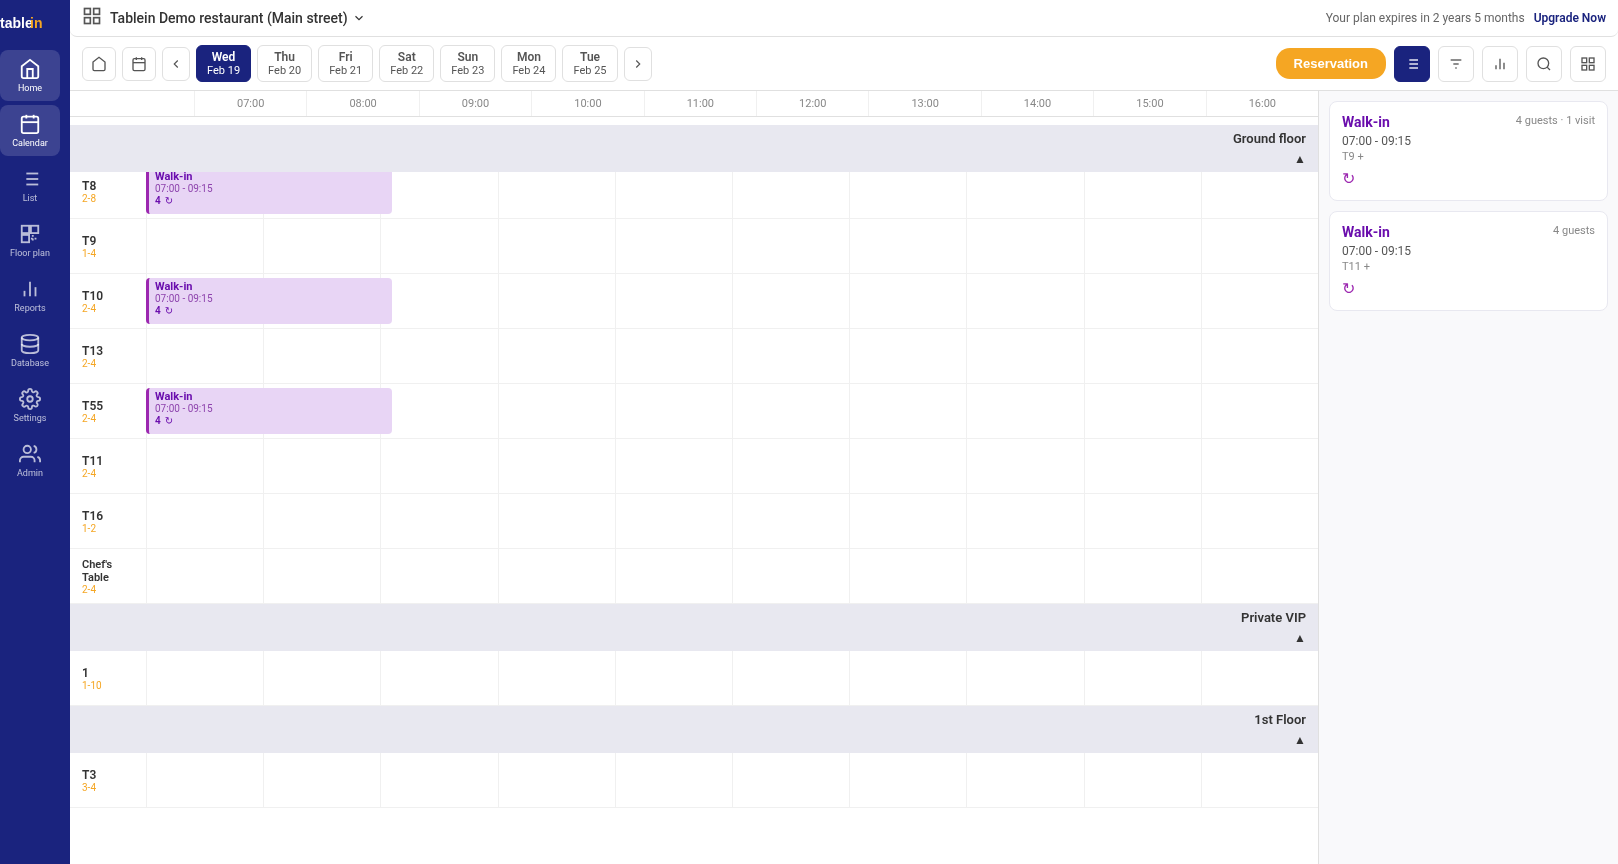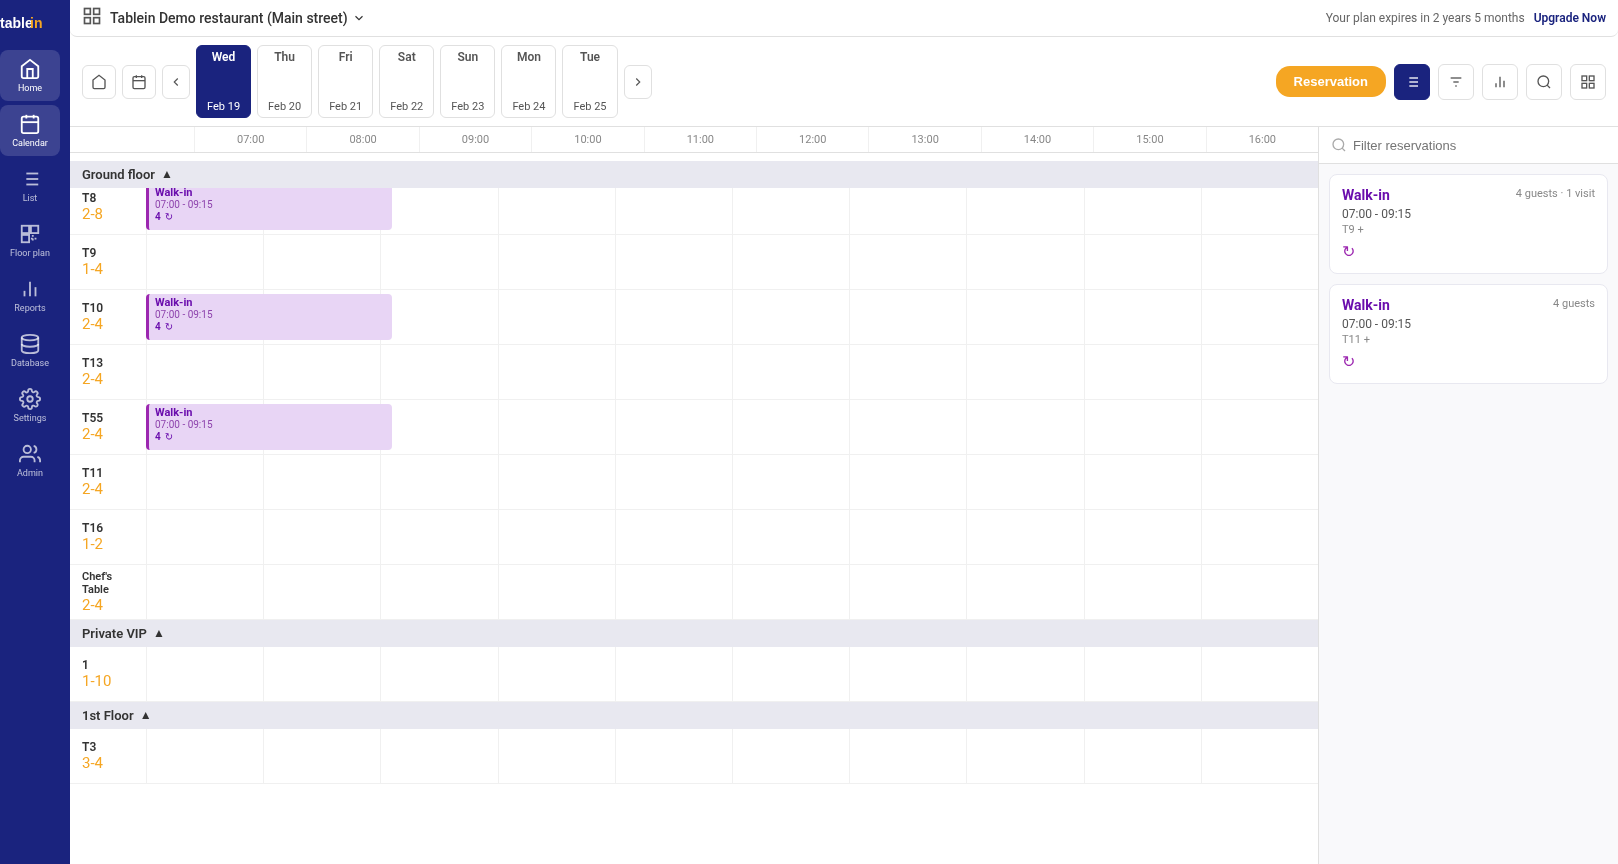--- a/index.html
+++ b/index.html
@@ -118,7 +118,6 @@
       background: #fff;
       color: #555;
       min-width: 52px;
-      gap: 36px;
     }
     .day-btn .day-name { font-weight: 600; font-size: 12px; }
     .day-btn.active { background: #1a237e; color: #fff; border-color: #1a237e; }

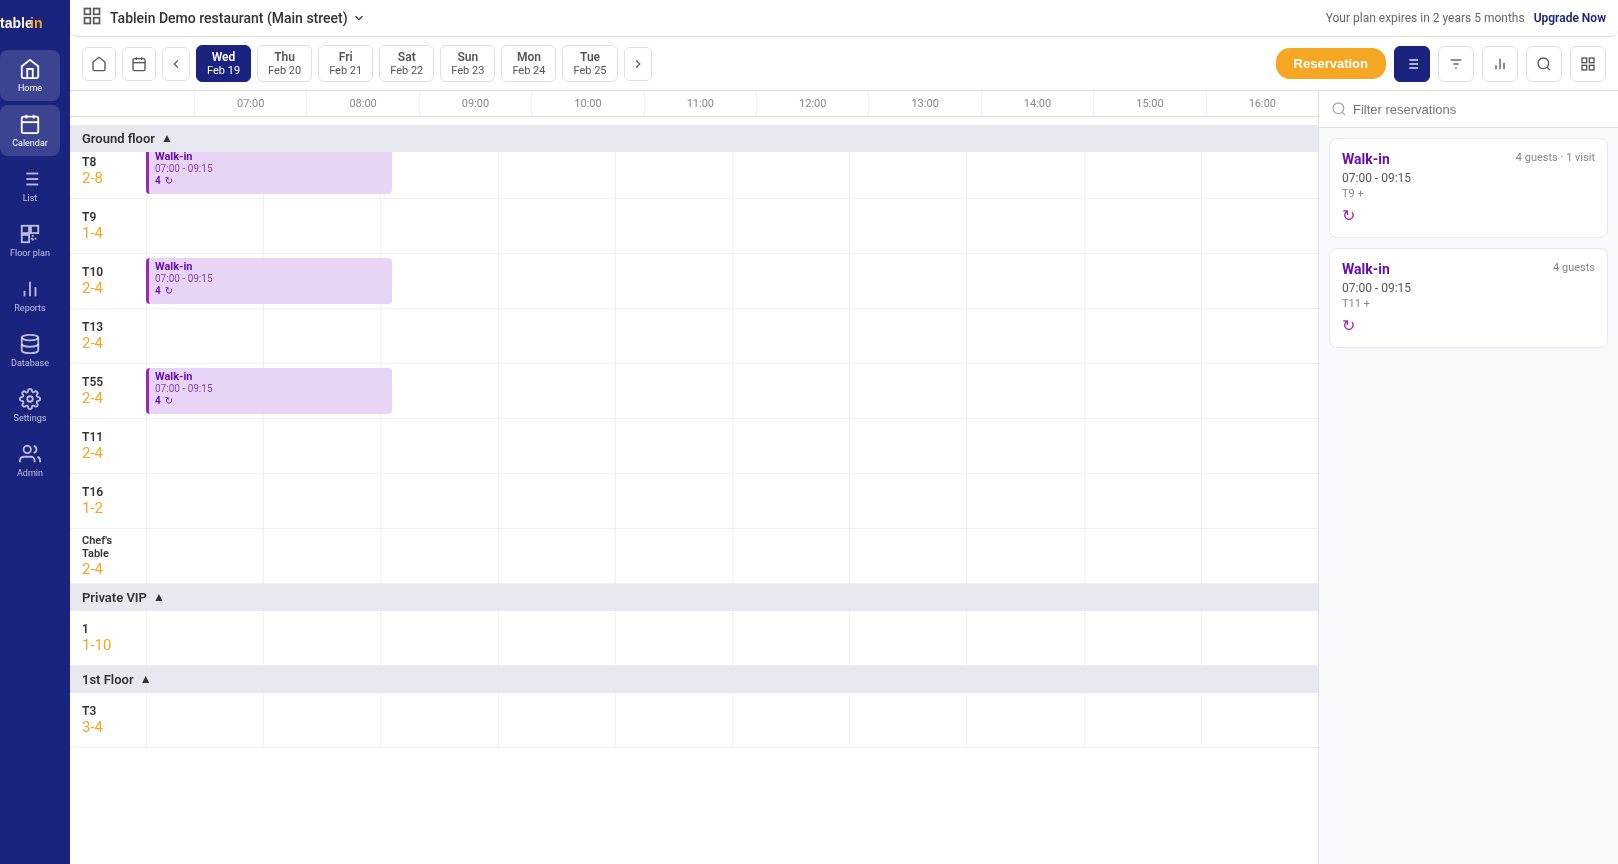--- a/index.html
+++ b/index.html
@@ -781,13 +781,6 @@
     </div>
 
     <div id="right-panel">
-      <div class="filter-bar">
-        <svg width="16" height="16" viewBox="0 0 24 24" fill="none" stroke="#aaa" stroke-width="2">
-            <circle cx="11" cy="11" r="8"></circle>
-            <line x1="21" y1="21" x2="16.65" y2="16.65"></line>
-          </svg>
-        <input type="text" placeholder="Filter reservations" style="">
-      </div>
 
       <div class="reservation-card">
         <div class="card-header">

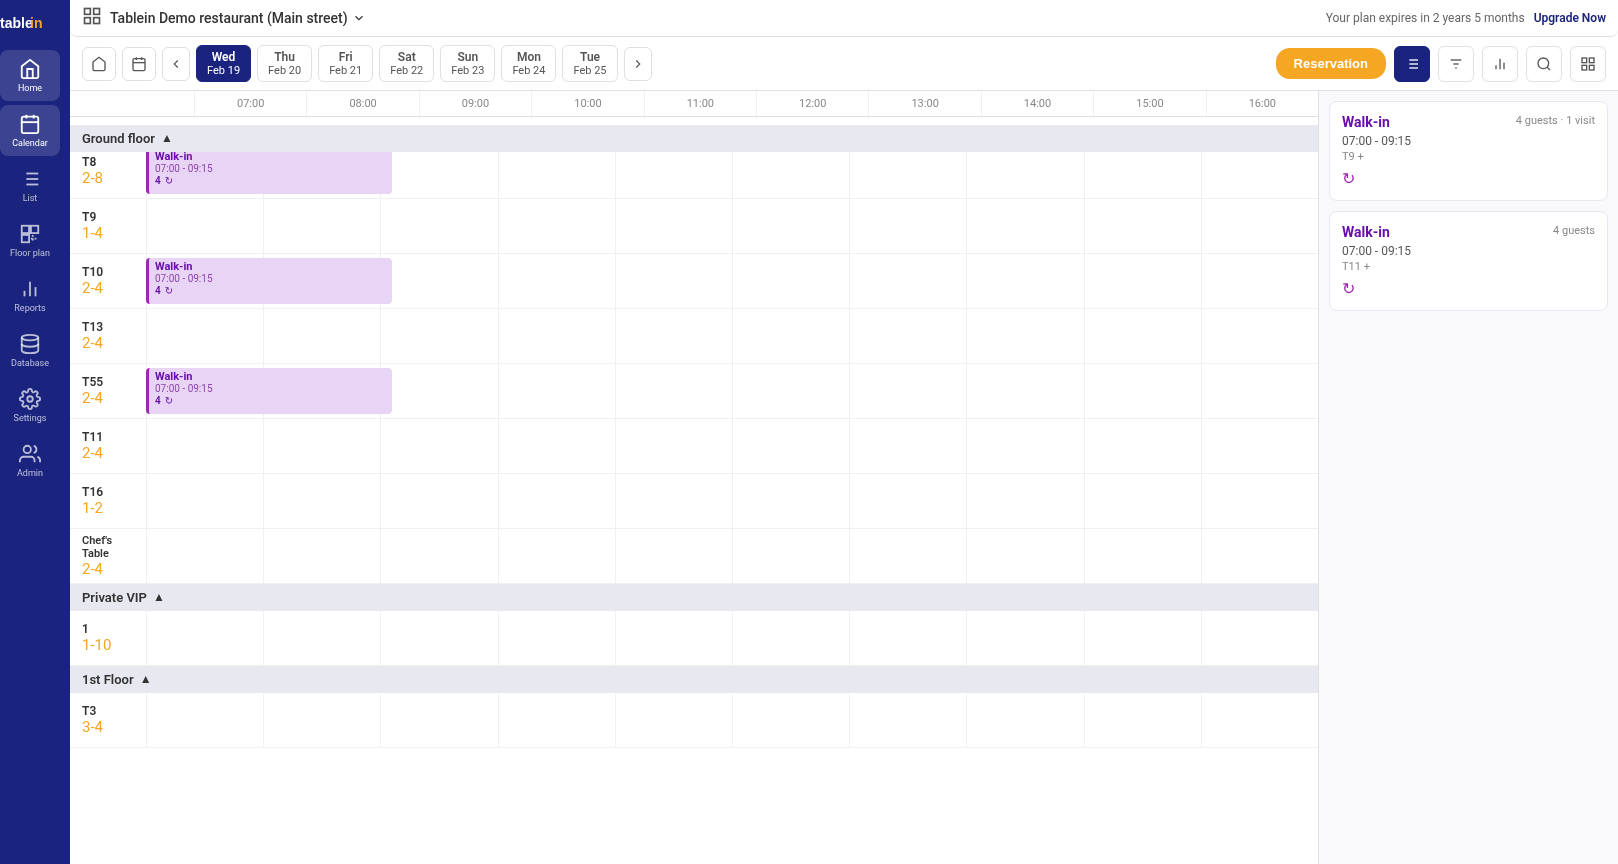--- a/index.html
+++ b/index.html
@@ -187,7 +187,7 @@
     .floor-section { }
     .floor-header {
       display: flex;
-      align-items: flex-start;
+      align-items: flex-end;
       background: #e8e8f0;
       padding: 6px 12px;
       font-size: 13px;
@@ -198,6 +198,7 @@
       position: sticky;
       top: 34px;
       z-index: 9;
+      flex-direction: column;
     }
     .floor-header .chevron { font-size: 12px; }
 

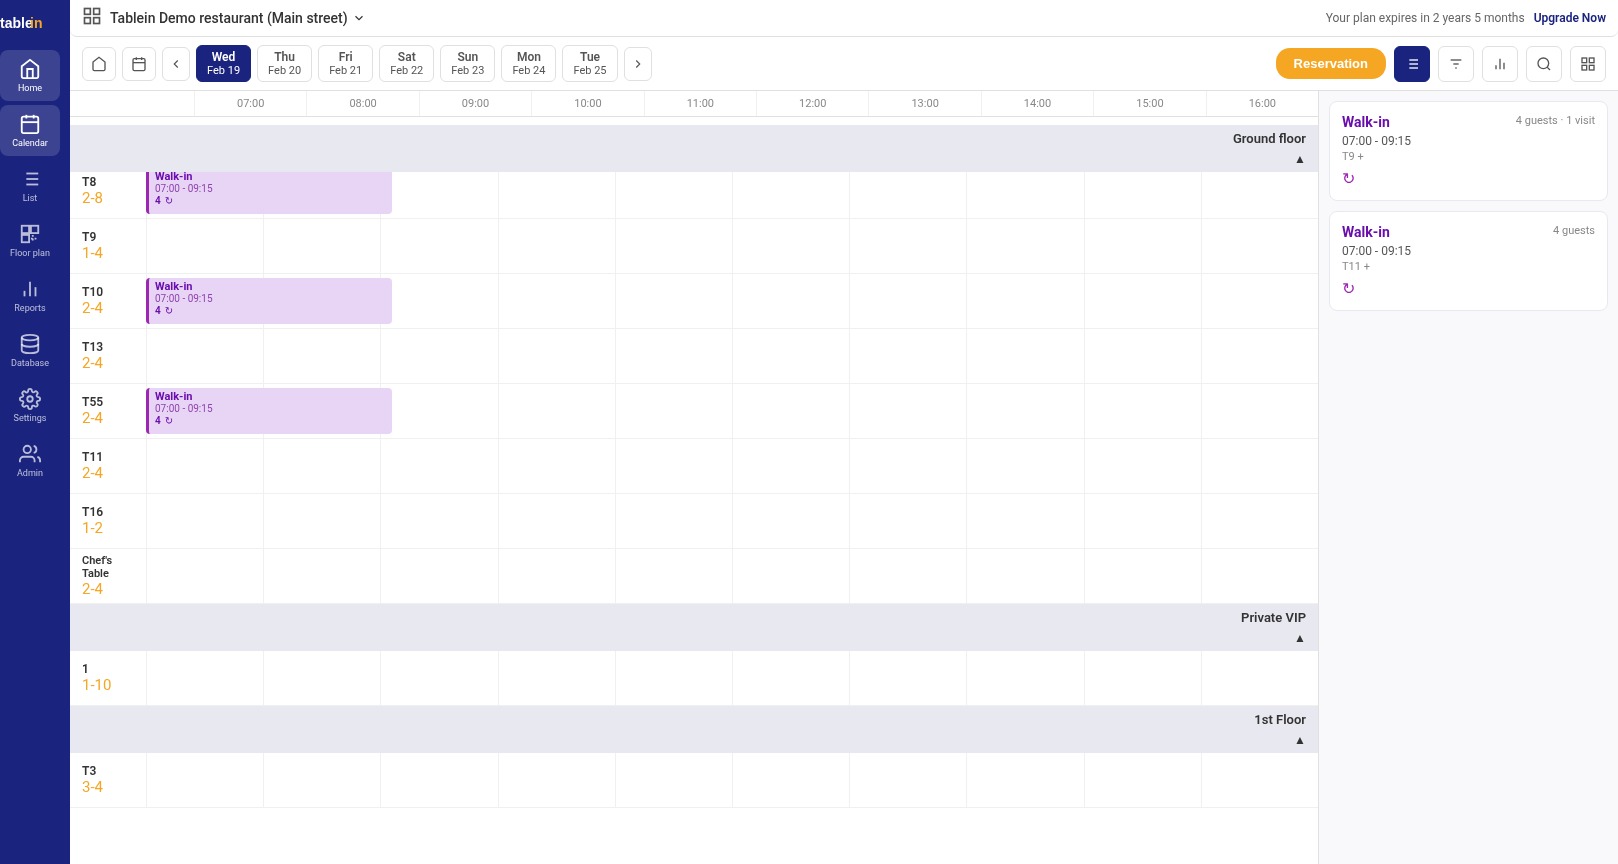--- a/index.html
+++ b/index.html
@@ -217,7 +217,7 @@
       flex-direction: column;
     }
     .table-name { font-size: 12px; font-weight: 600; color: #333; }
-    .table-capacity { font-size: 15px; color: #f5a623; }
+    .table-capacity { font-size: 10px; color: #f5a623; }
 
     .timeline-cells {
       flex: 1;

